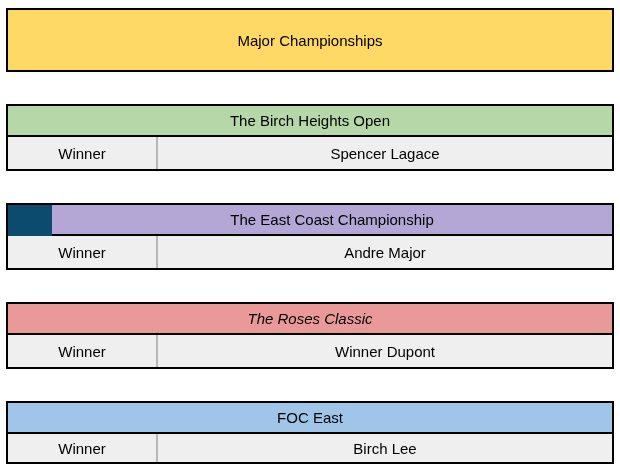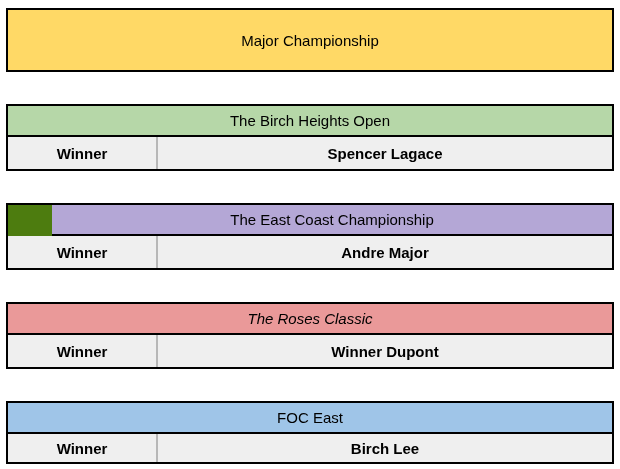--- a/index.html
+++ b/index.html
@@ -68,7 +68,7 @@
 
 <div class="canvas">
 
-  <div class="banner" style="background-color: rgb(255, 217, 102);">Major Championship</div>
+  <div class="banner" style="background-color: rgb(255, 217, 102);">Major Championships</div>
 
   <section class="champ">
     <div class="champ-header" style="background-color: rgb(182, 215, 168);">The Birch Heights Open</div>

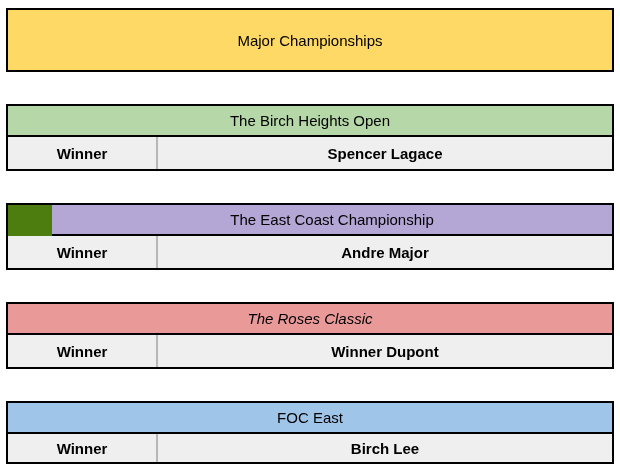--- a/index.html
+++ b/index.html
@@ -31,7 +31,7 @@
   .champ {
     margin: 32px 6px 0 6px;
     border: 2px solid #000000;
-    background: #4d7c0f;
+    background: #0c4a6e;
   }
   .champ-header {
     height: 29px;

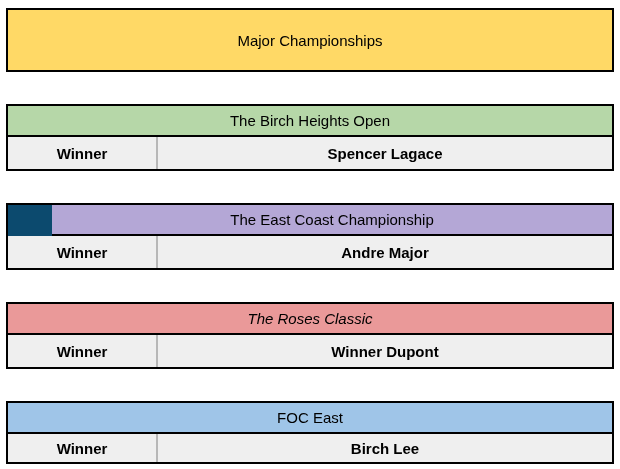--- a/index.html
+++ b/index.html
@@ -52,7 +52,6 @@
     display: flex;
     align-items: center;
     justify-content: center;
-    font-weight: bold;
   }
   .cell.label {
     width: 148px;

